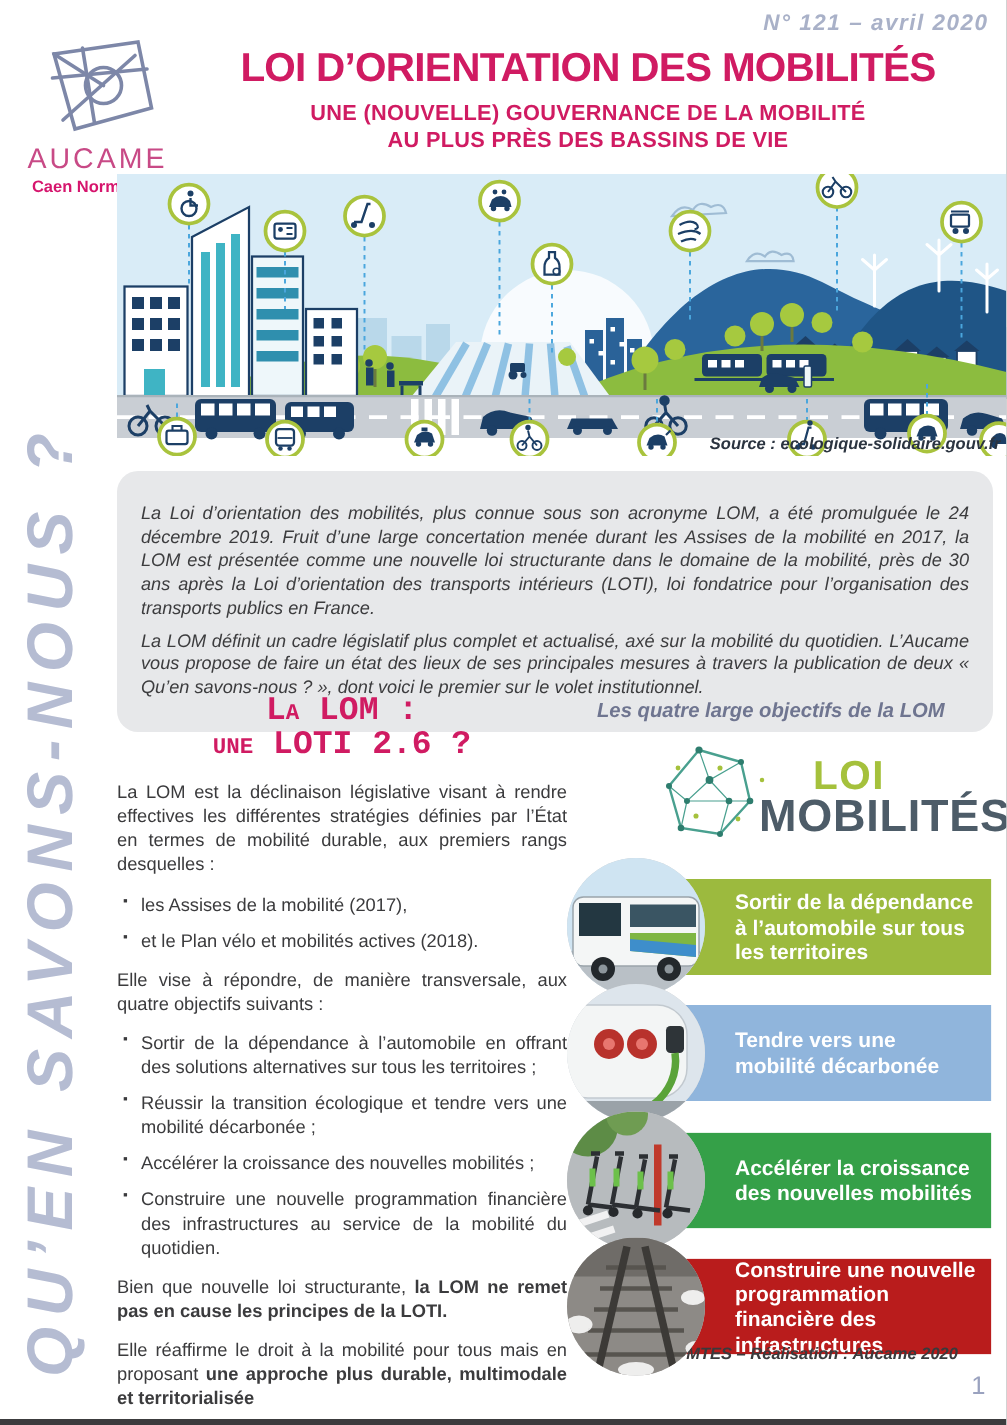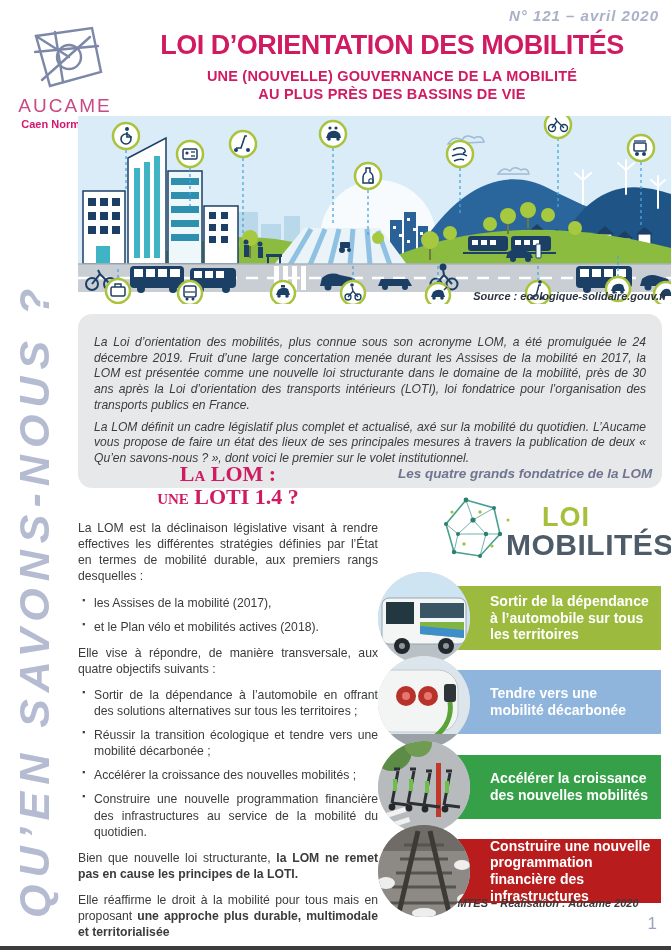--- a/index.html
+++ b/index.html
@@ -30,7 +30,7 @@
   
   .col-left{ position:absolute; left:78px; top:462px; width:300px; color:#3b3b3d; font-size:12.2px; line-height:1.32; text-align:justify;}
   .col-left h2{ text-align:center; color:#d01b62; font-family:"Liberation Serif", serif; font-variant:small-caps; font-size:22px; line-height:1.05; margin-bottom:12px;}
-  .col-left h2 .h-line{ display:block;}
+  .col-left h2 .h-line{ display:block;font-family:Liberation Mono, monospace;}
   .col-left p{ margin-bottom:10px;}
   .col-left ul{ list-style:none; margin:0 0 10px 4px;}
   .col-left li{ padding-left:12px; position:relative; margin-bottom:8px;}

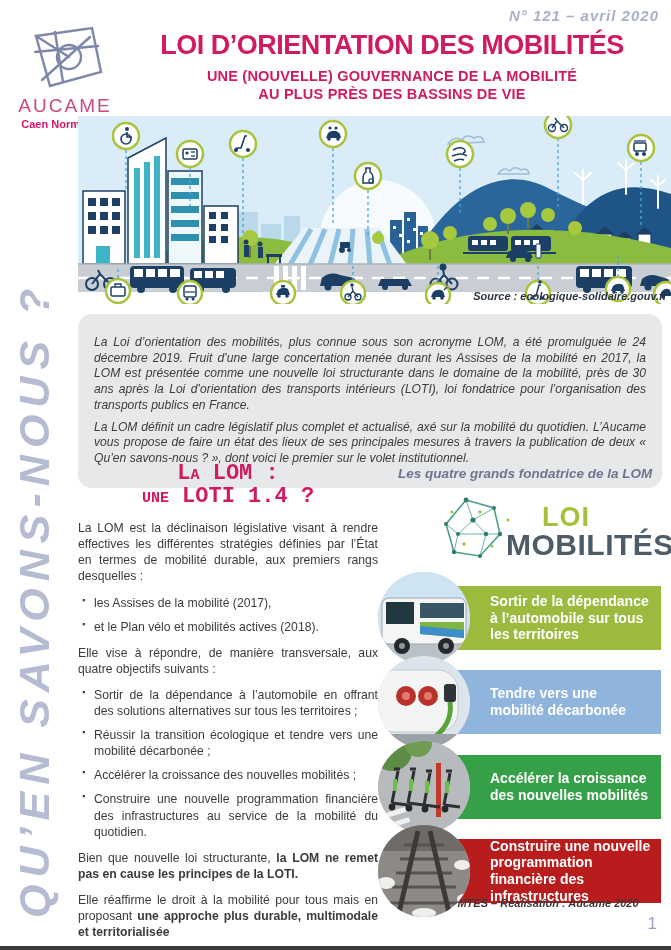--- a/index.html
+++ b/index.html
@@ -480,7 +480,7 @@
   </div>
 
   <div class="col-right">
-    <div class="rhead">Les quatre grands fondatrice de la LOM</div>
+    <div class="rhead">Les quatre large objectifs de la LOM</div>
 
     <div class="lom-logo">
       <svg class="hex" width="96" height="80" viewBox="0 0 96 80">

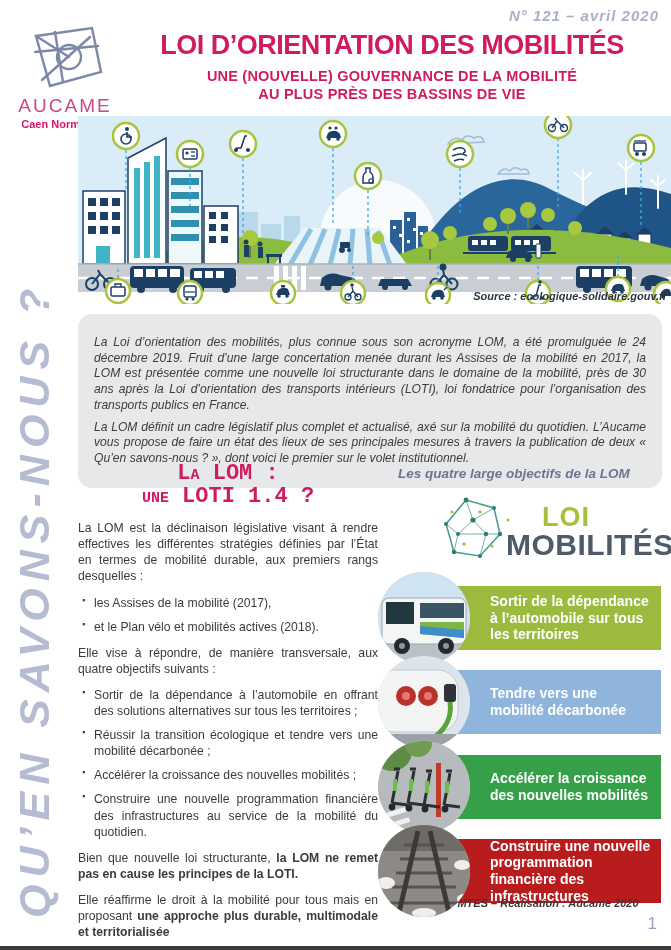--- a/index.html
+++ b/index.html
@@ -461,7 +461,7 @@
   <div class="col-left">
     <h2>
       <span class="h-line">La LOM :</span>
-      <span class="h-line">une LOTI 1.4 ?</span>
+      <span class="h-line">une LOTI 2.6 ?</span>
     </h2>
     <p>La LOM est la déclinaison législative visant à rendre effectives les différentes stratégies définies par l’État en termes de mobilité durable, aux premiers rangs desquelles :</p>
     <ul>

